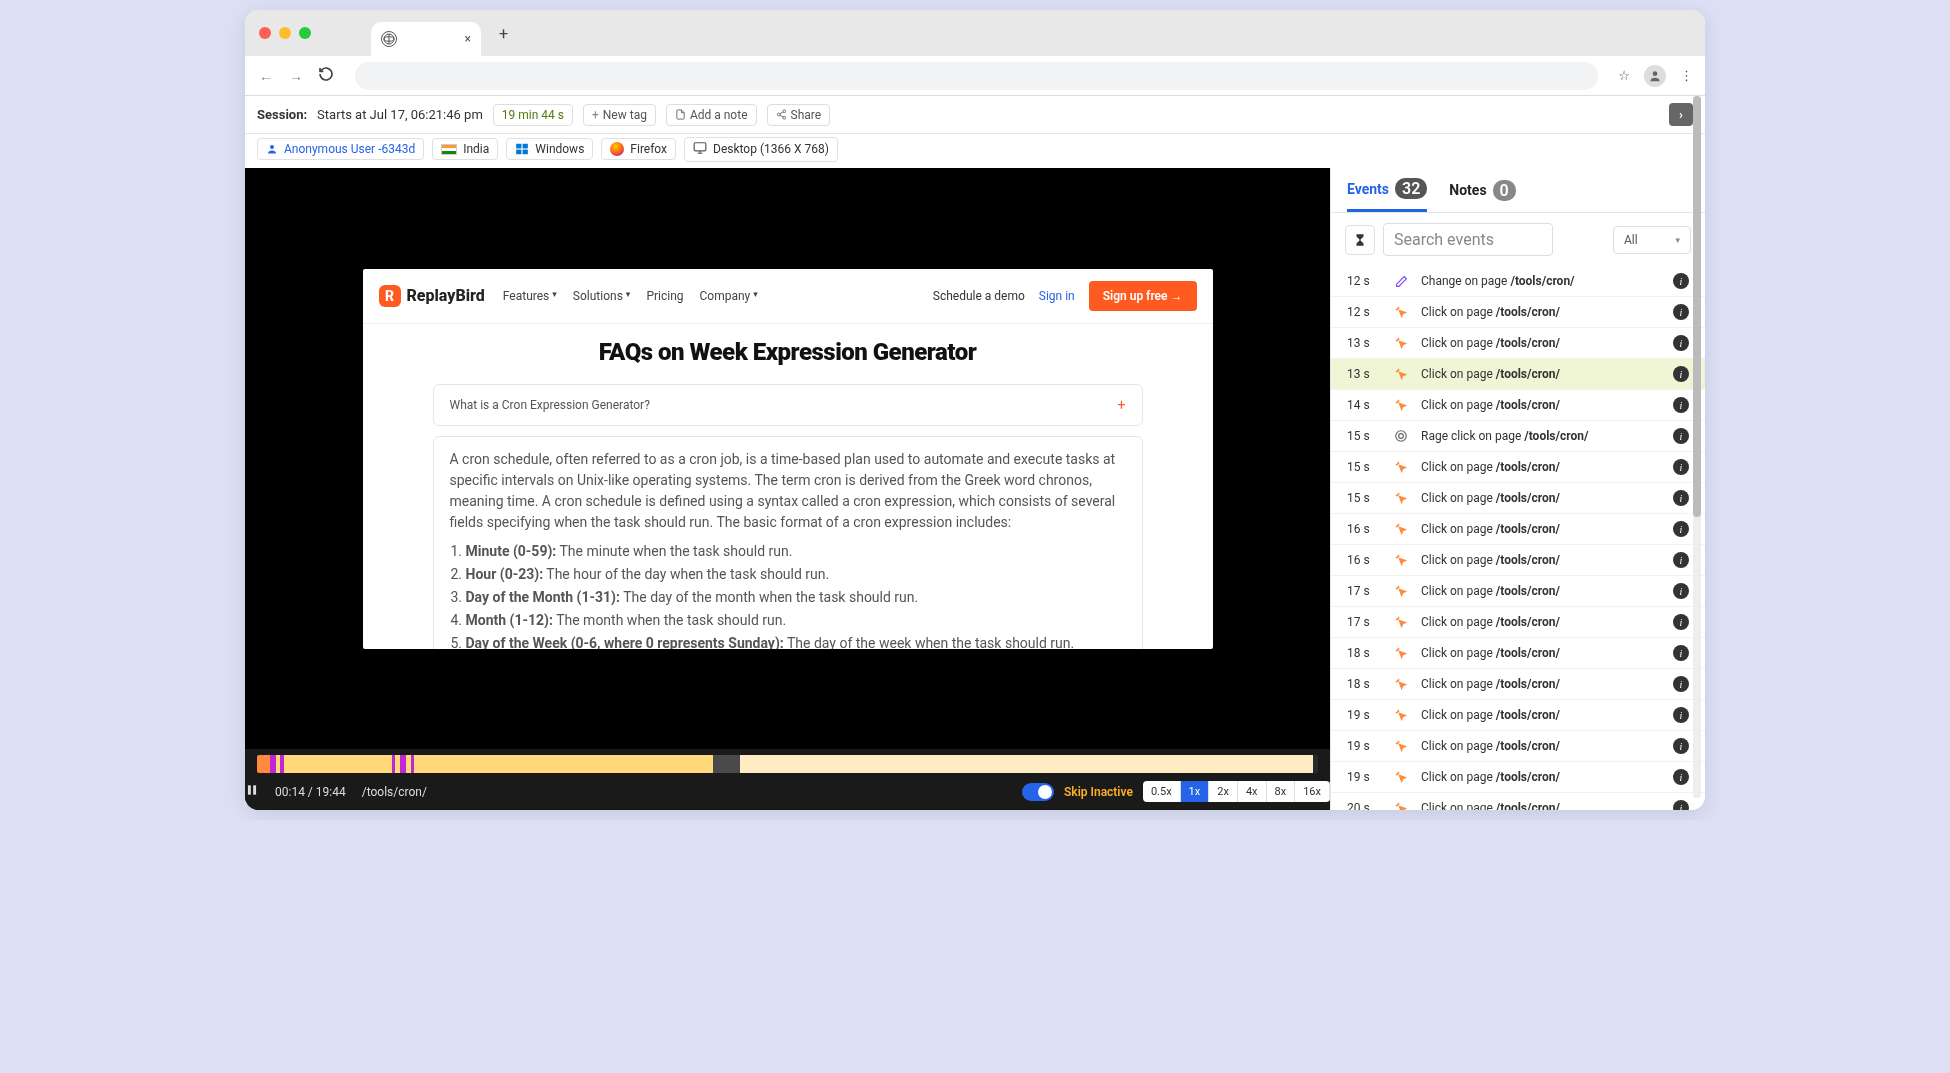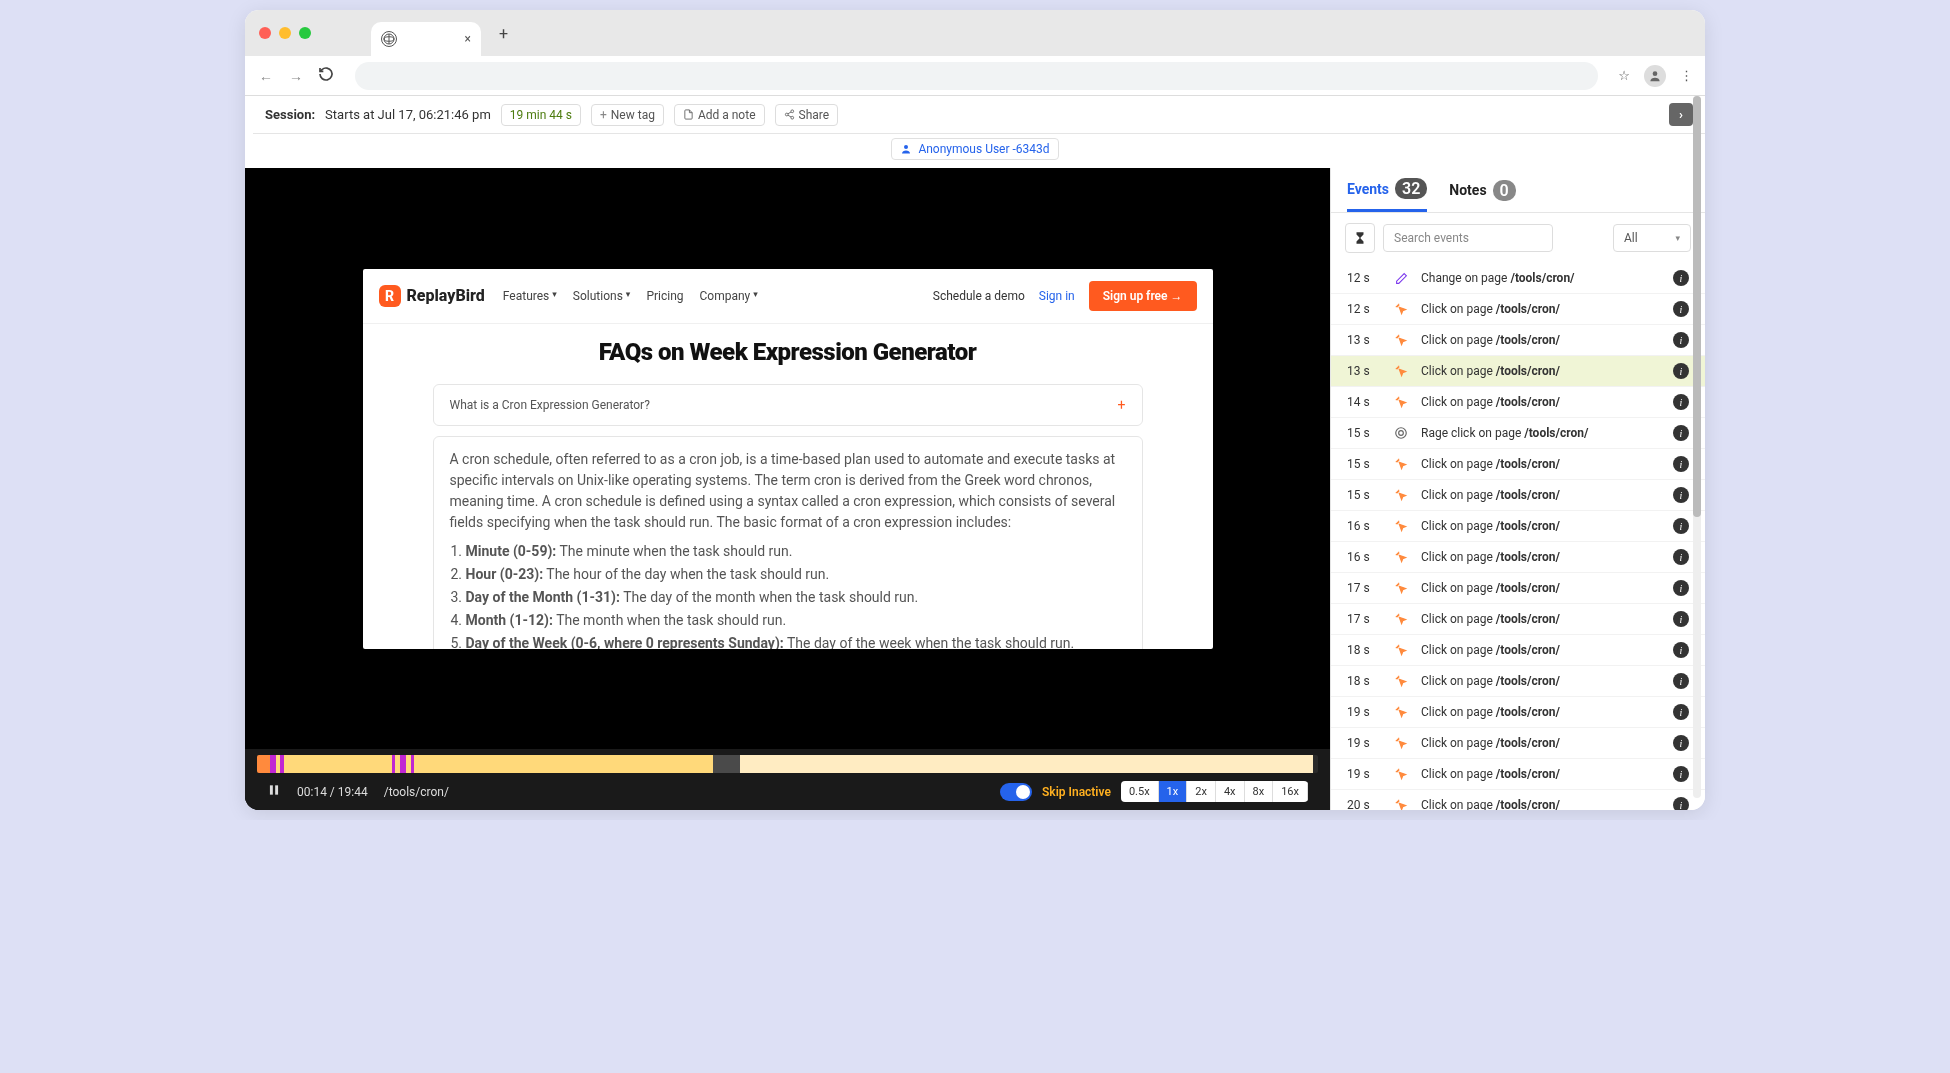--- a/index.html
+++ b/index.html
@@ -23,7 +23,7 @@
 .tb-right { display: flex; gap: 14px; align-items: center; color: #555; }
 .avatar-circle { width: 22px; height: 22px; border-radius: 50%; background: #ddd; display:flex; align-items:center; justify-content:center; font-size:12px; }
 .app { flex: 1; display: flex; flex-direction: column; min-height: 0; }
-.header-row { display: flex; align-items: center; padding: 6px 12px; gap: 10px; border-bottom: 1px solid #e5e5e5; height: 38px; margin-left: 8px;}
+.header-row { display: flex; align-items: center; padding: 6px 12px; gap: 10px; border-bottom: 1px solid #e5e5e5; height: 38px;}
 .session-label { font-weight: 700; }
 .pill { border: 1px solid #ddd; border-radius: 4px; padding: 3px 8px; font-size: 12px; color:#444; background:#fff; display:flex; align-items:center; gap:4px;}
 .pill.blue { color: #4d7c0f; }

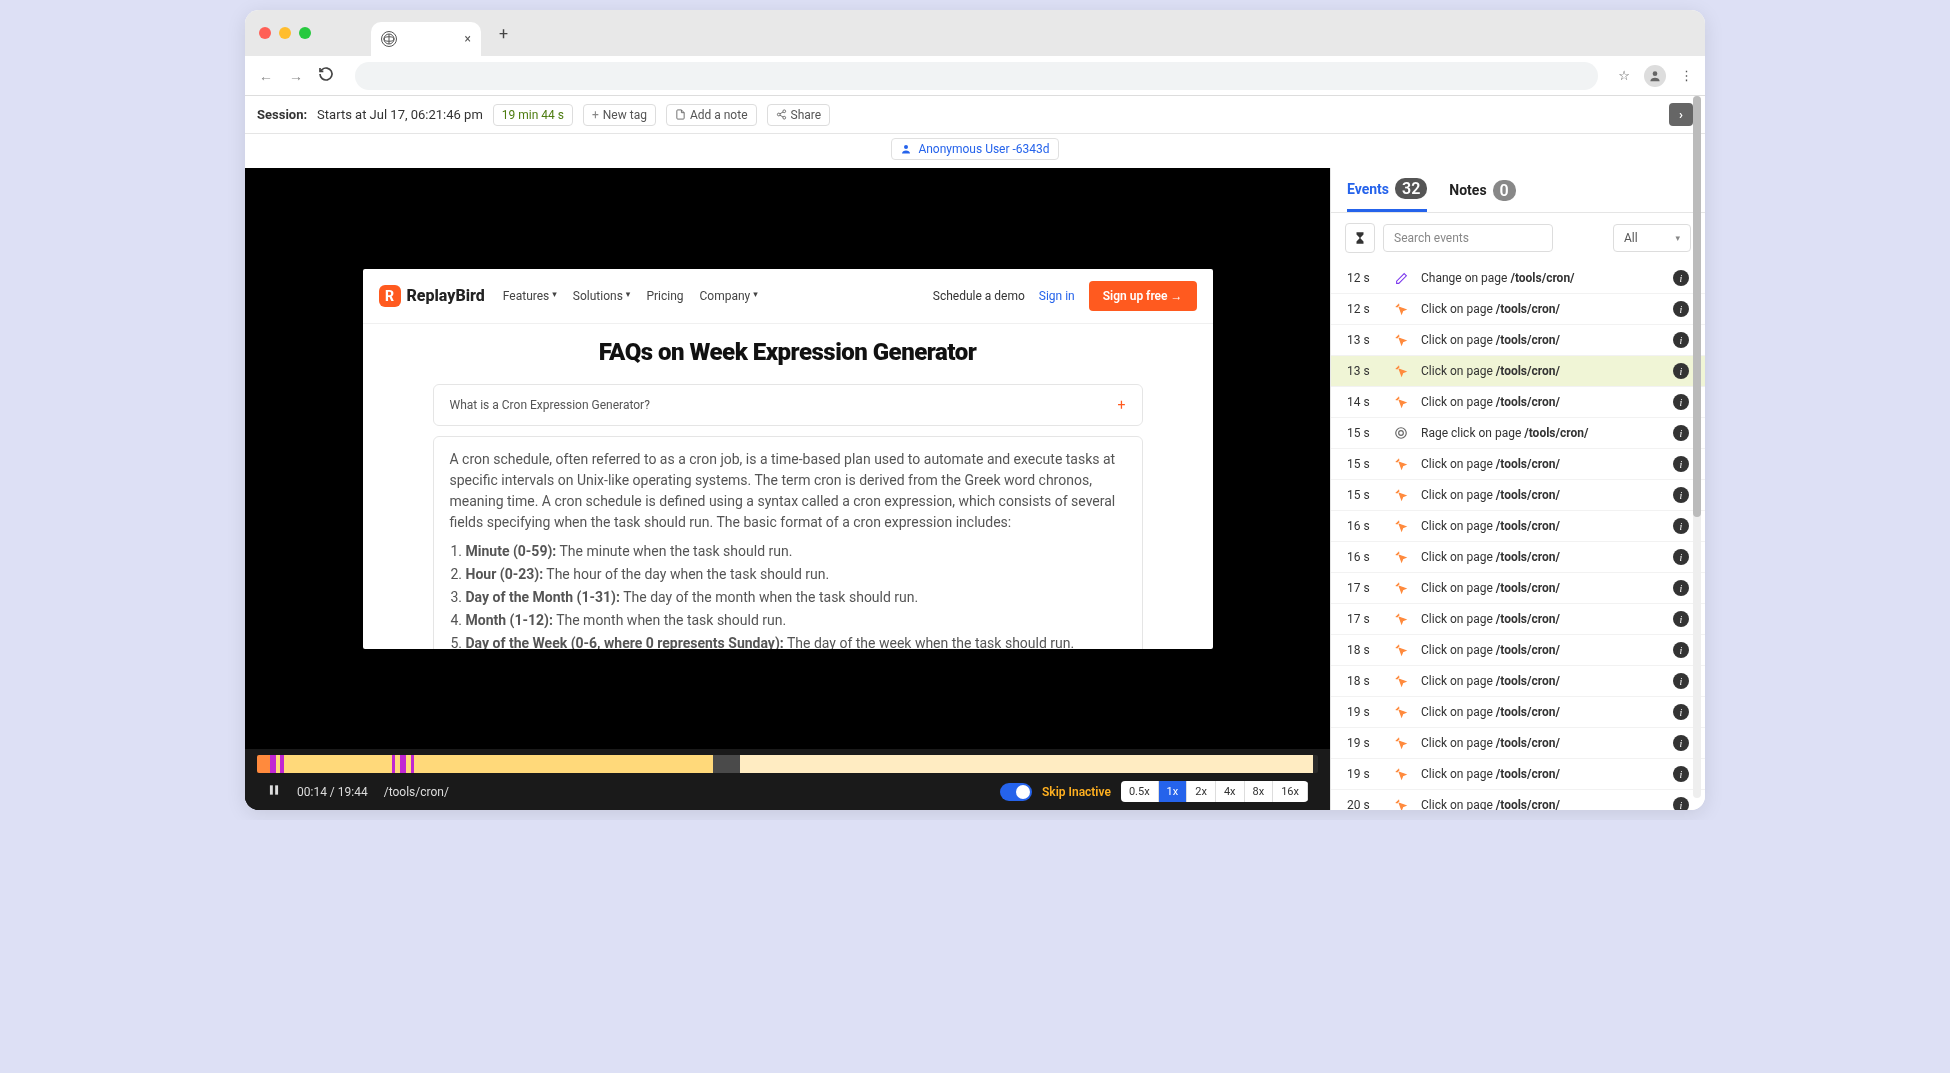--- a/index.html
+++ b/index.html
@@ -28,7 +28,7 @@
 .pill { border: 1px solid #ddd; border-radius: 4px; padding: 3px 8px; font-size: 12px; color:#444; background:#fff; display:flex; align-items:center; gap:4px;}
 .pill.blue { color: #4d7c0f; }
 .hdr-btn { border:1px solid #ddd; border-radius:4px; padding:3px 8px; font-size:12px; color:#555; background:#fff; display:flex; align-items:center; gap:4px; cursor:pointer;}
-.meta-row { display: flex; gap: 8px; padding: 4px 12px 8px; height: 34px; align-items:center;flex-direction:column;}
+.meta-row { display: flex; gap: 8px; padding: 4px 12px 8px; height: 34px; align-items:center;}
 .meta-chip { border:1px solid #e0e0e0; border-radius:4px; padding:3px 8px; font-size:12px; display:flex; align-items:center; gap:6px; background:#fff;}
 .flag-india { width:16px; height:11px; background: linear-gradient(to bottom, #ff9933 33%, #fff 33%, #fff 66%, #138808 66%); border:0.5px solid #ccc;}
 .win-icon { width:14px; height:14px; display:inline-block; }

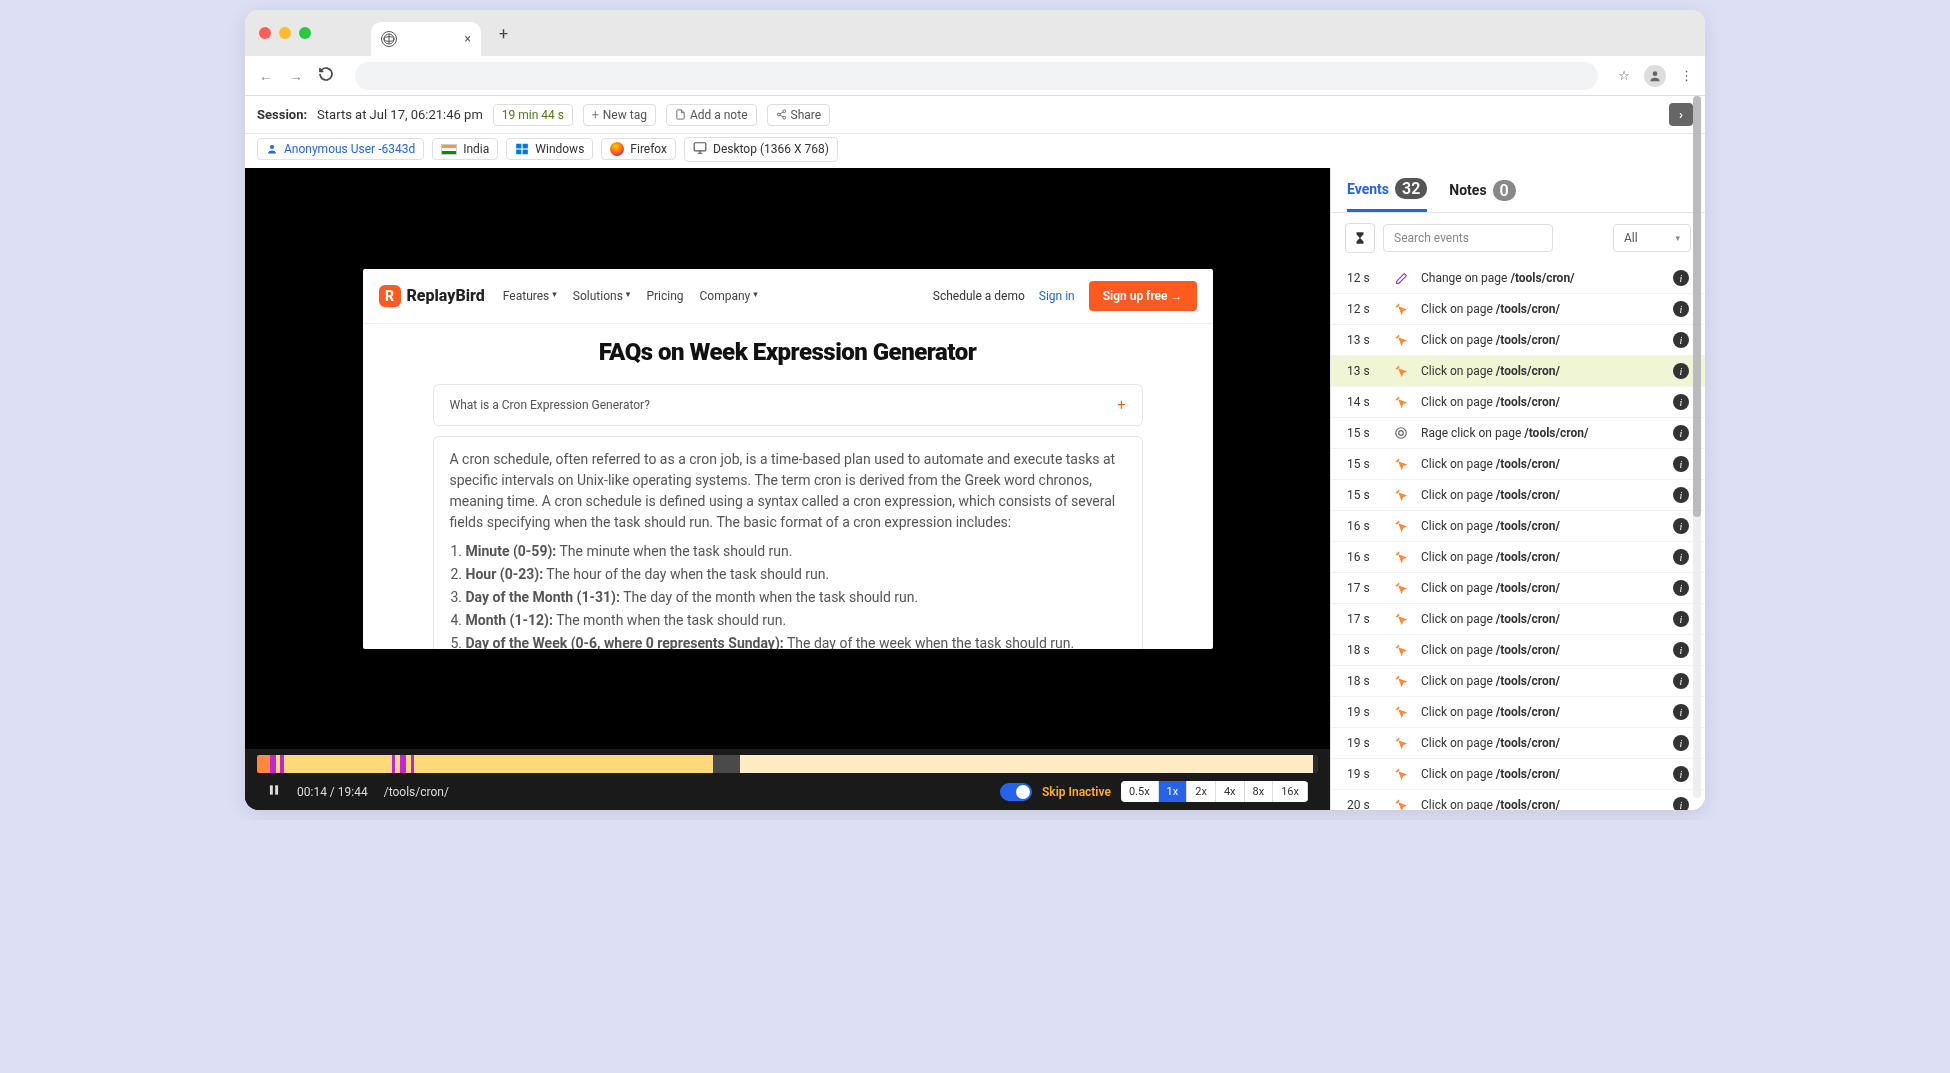--- a/index.html
+++ b/index.html
@@ -92,7 +92,7 @@
 .side-filter { display:flex; gap:8px; padding:10px 14px; align-items:center;}
 .filter-icon-box { border:1px solid #ddd; border-radius:4px; width:30px; height:30px; display:flex; align-items:center; justify-content:center;}
 .hourglass svg { width:14px; height:14px; fill:#333;}
-.search-box { flex:1; border:1px solid #ddd; border-radius:4px; padding:6px 10px; font-size:12px; color:#888; max-width:170px;}
+.search-box { flex:1; border:1px solid #ddd; border-radius:4px; padding:6px 10px; font-size:16px; color:#888; max-width:170px;}
 .filter-select { border:1px solid #ddd; border-radius:4px; padding:6px 10px; font-size:12px; color:#555; margin-left:auto; display:flex; align-items:center; gap:22px; min-width:78px; justify-content:space-between;text-align:center;}
 .event-list { flex:1; overflow-y:auto;}
 .event-row { display:flex; align-items:center; gap:12px; padding:7px 16px; border-bottom:1px solid #f2f2f2; font-size:12px;}

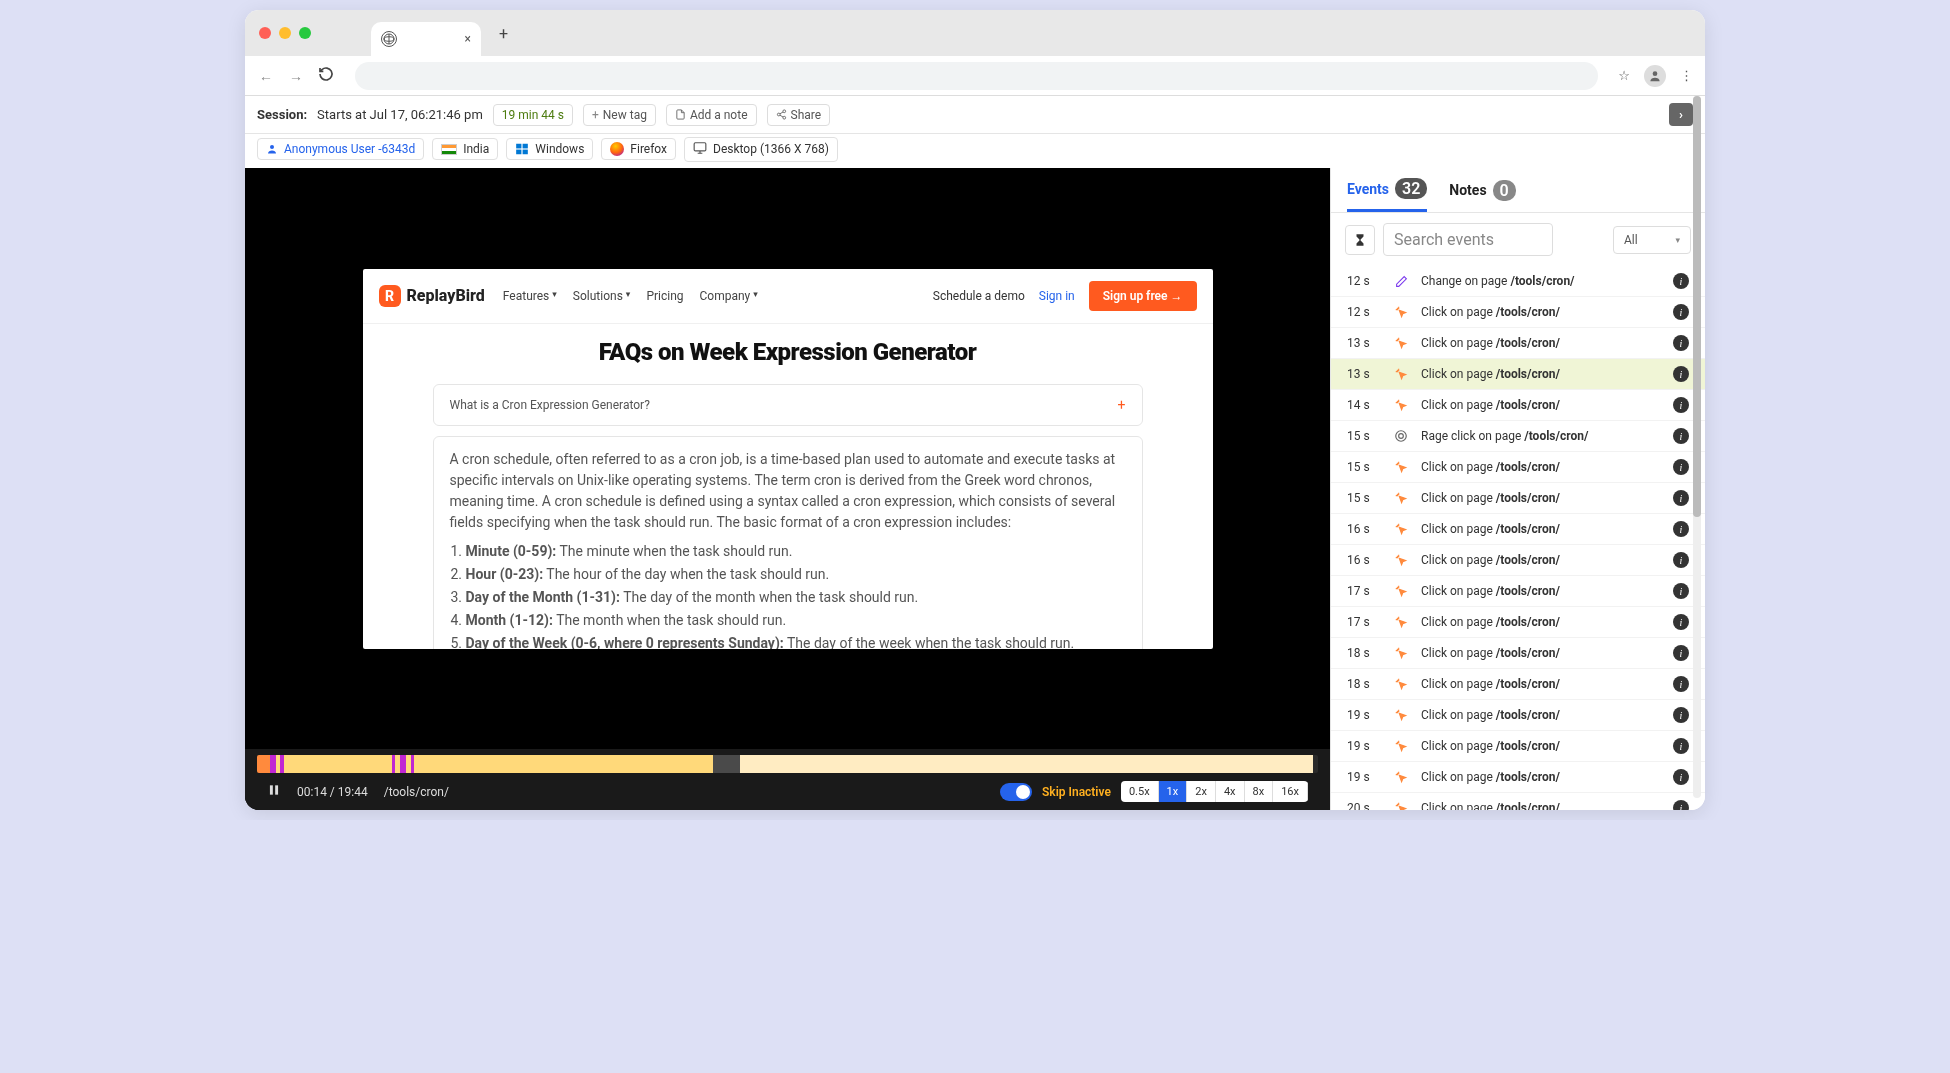--- a/index.html
+++ b/index.html
@@ -69,7 +69,7 @@
 .seg.active { background:#ffd97a; left:1.5%; width:42%; }
 .seg.inactive { background:#ffecc2; left:43.5%; width:56%; }
 .seg.gray { background:#4a4a4a; }
-.controls { display:flex; align-items:center; justify-content:space-between; padding:8px 22px; color:#ddd; background:#1a1a1a; font-size:12px;}
+.controls { display:flex; align-items:center; justify-content:space-between; padding:8px 0; color:#ddd; background:#1a1a1a; font-size:12px;}
 .ctrl-left { display:flex; align-items:center; gap:16px;}
 .play-icon svg { width:14px; height:14px; fill:#ddd;}
 .ctrl-right { display:flex; align-items:center; gap:10px;}

